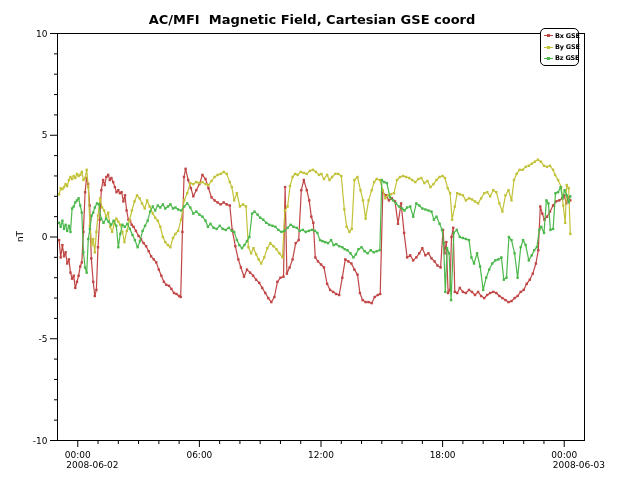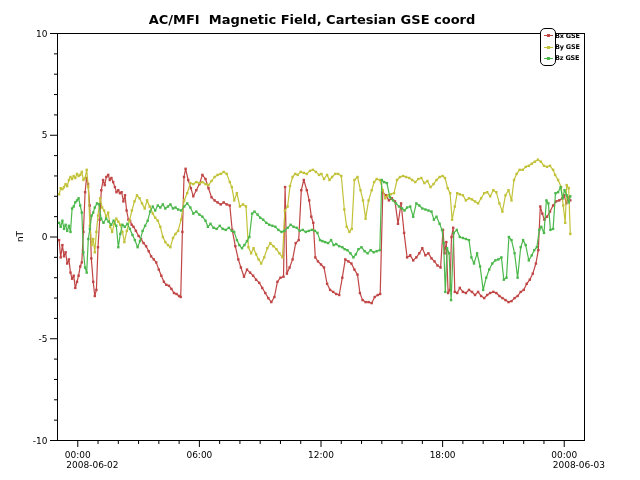--- a/index.html
+++ b/index.html
@@ -11,7 +11,7 @@
   #plot-svg text{font-family:"DejaVu Sans",sans-serif;fill:#000;}
   .tick-label{font-size:9px;}
   .date-label{font-size:9px;}
-  #legend{position:absolute;left:540px;top:28px;width:16px;height:38px;
+  #legend{position:absolute;left:540px;top:28px;width:39px;height:38px;
           border:1px solid #000;border-radius:5px;background:#fff;
           display:flex;flex-direction:column;justify-content:space-evenly;
           padding:1px 0 1px 3px;box-sizing:border-box;z-index:2;}

